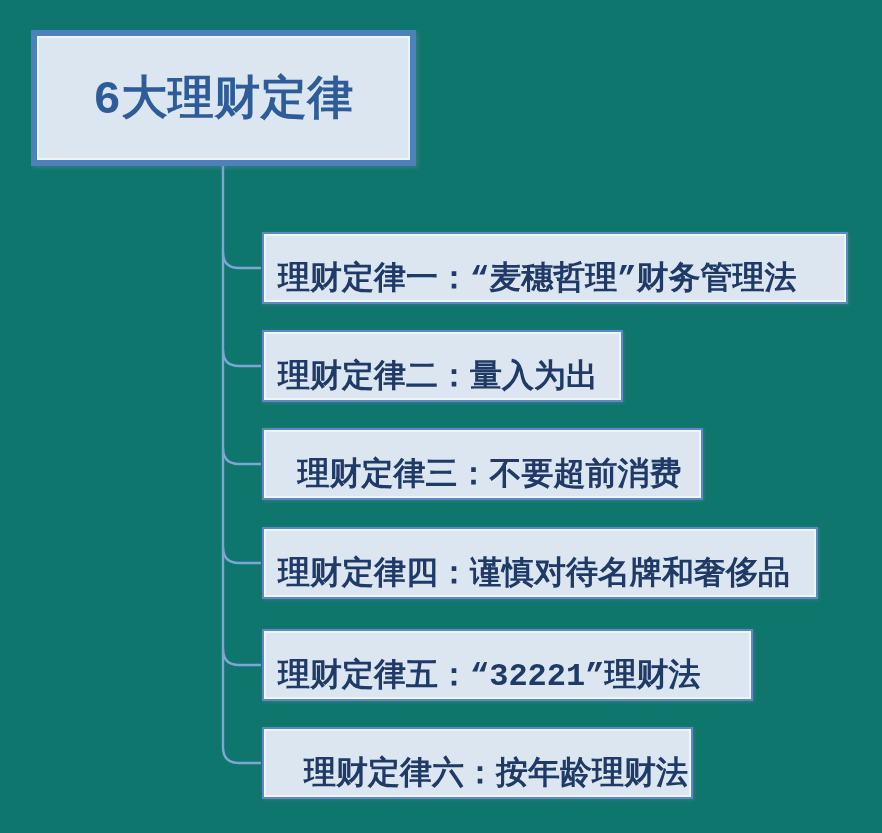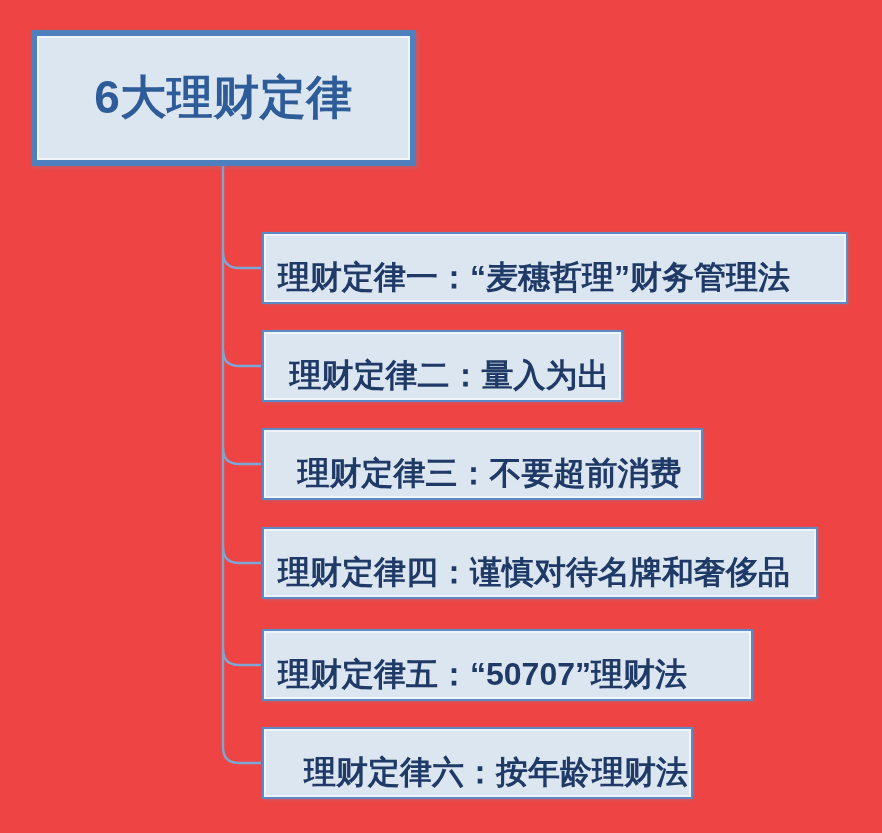--- a/index.html
+++ b/index.html
@@ -11,9 +11,9 @@
     position: relative;
     width: 882px;
     height: 833px;
-    background: #ef4444;
+    background: #0f766e;
     overflow: hidden;
-    font-family: Liberation Sans, sans-serif;
+    font-family: Liberation Mono, monospace;
   }
   .connectors {
     position: absolute;

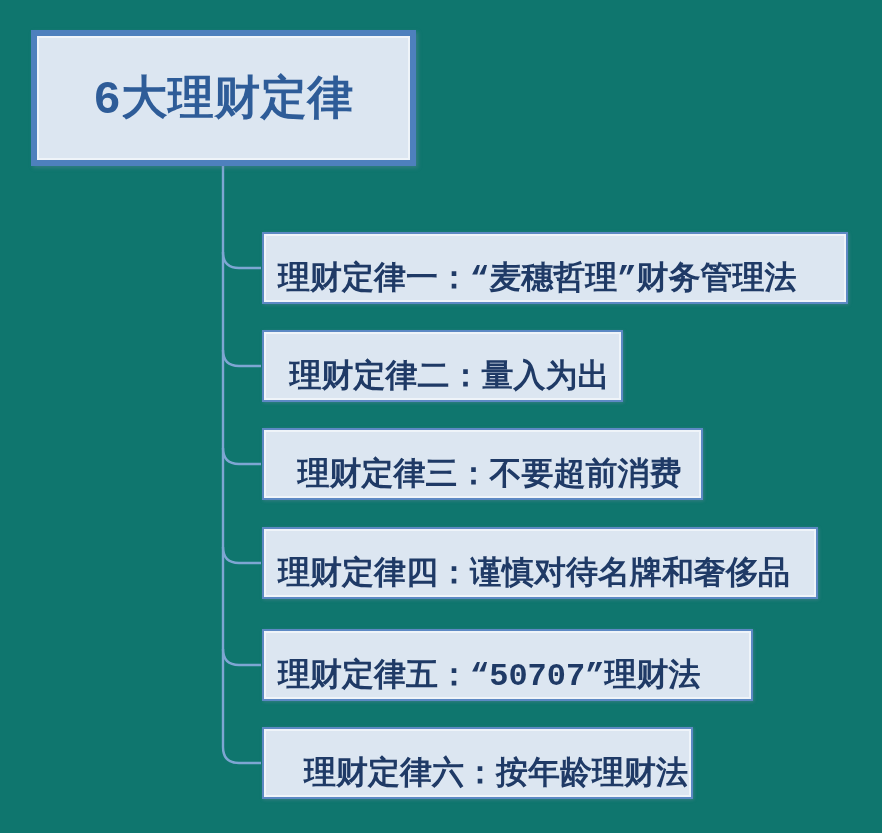--- a/index.html
+++ b/index.html
@@ -64,7 +64,7 @@
     margin-top: 20px;
   }
   .child-node.n1 { top: 232px; width: 586px; }
-  .child-node.n2 { top: 330px; width: 361px; justify-content: center; }
+  .child-node.n2 { top: 330px; width: 361px; }
   .child-node.n3 { top: 428px; width: 441px; justify-content: center; }
   .child-node.n4 { top: 527px; width: 556px; align-items: center; }
   .child-node.n5 { top: 629px; width: 491px; }

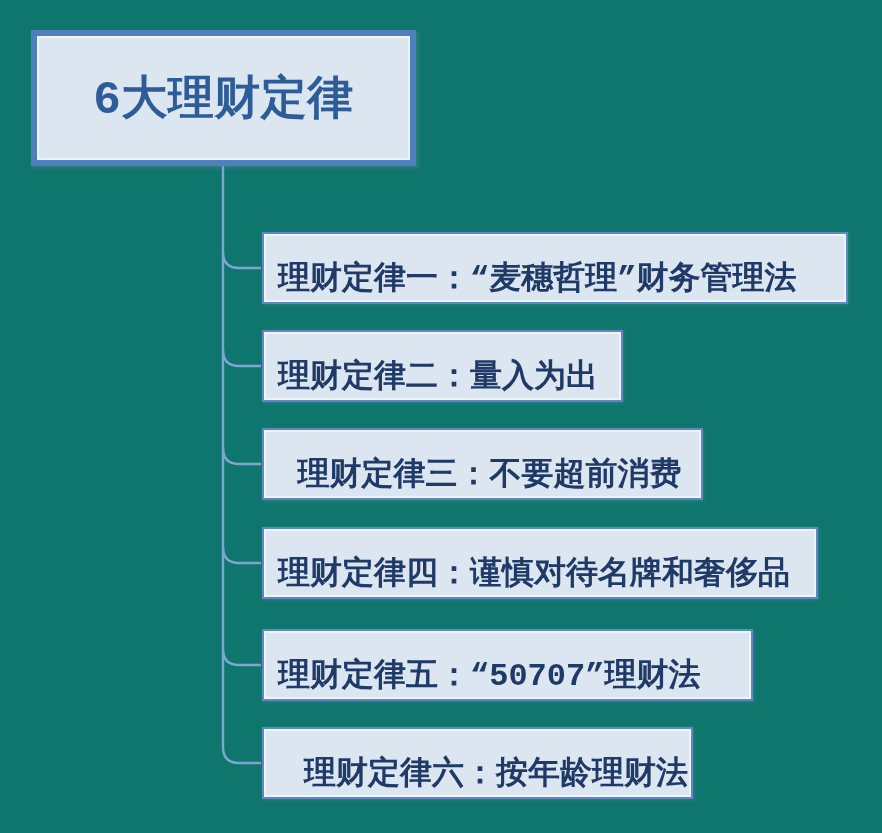--- a/index.html
+++ b/index.html
@@ -107,7 +107,7 @@
   </div>
 
   <div class="child-node n5">
-    <span class="child-label">理财定律五：“50707”理财法</span>
+    <span class="child-label">理财定律五：“32221”理财法</span>
   </div>
 
   <div class="child-node n6">

